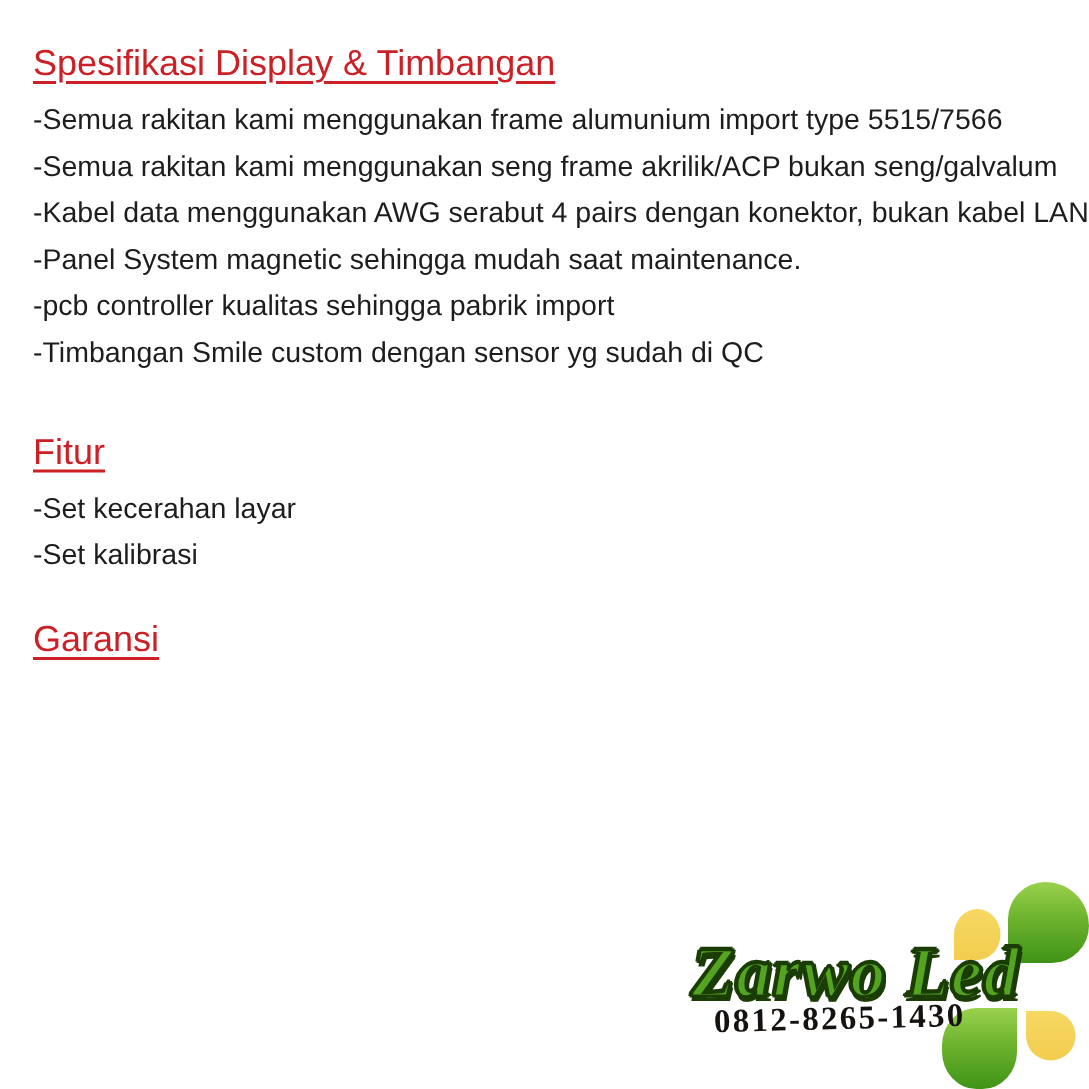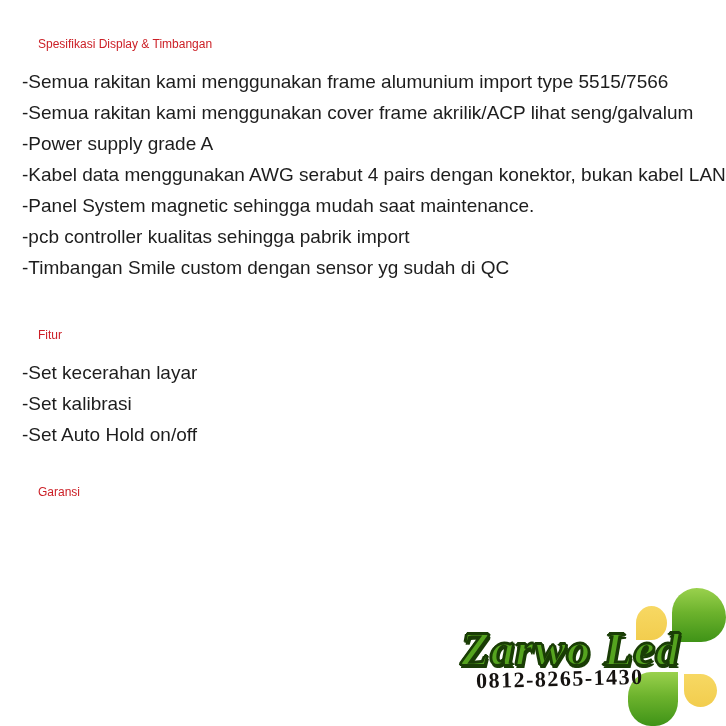--- a/index.html
+++ b/index.html
@@ -22,14 +22,15 @@
     right: 0;
   }
   .section-heading {
-    font-size: 12px;
+    font-size: 24px;
     line-height: 26px;
     font-weight: 400;
     color: #cc2027;
+    text-decoration: underline;
     text-decoration-color: #cc2027;
     text-decoration-thickness: 2px;
     text-underline-offset: 4px;
-    margin: 0 0 9px 16px;
+    margin: 0 0 9px 0;
     display: inline-block;
   }
   .section { margin: 0; }

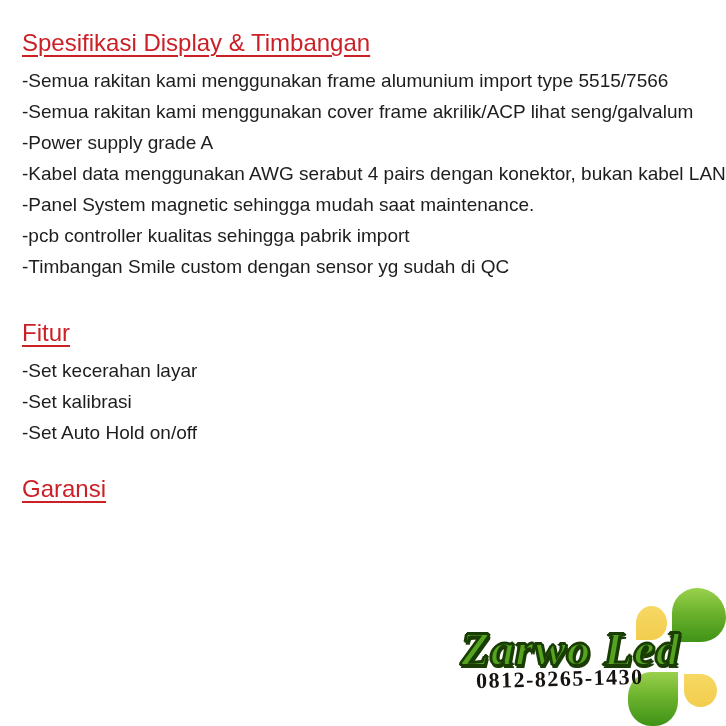--- a/index.html
+++ b/index.html
@@ -127,7 +127,7 @@
       <h2 class="section-heading">Spesifikasi Display &amp; Timbangan</h2>
     </div>
     <div class="line">-Semua rakitan kami menggunakan frame alumunium import type 5515/7566</div>
-    <div class="line">-Semua rakitan kami menggunakan cover frame akrilik/ACP lihat seng/galvalum</div>
+    <div class="line">-Semua rakitan kami menggunakan seng frame akrilik/ACP bukan seng/galvalum</div>
     <div class="line">-Power supply grade A</div>
     <div class="line">-Kabel data menggunakan AWG serabut 4 pairs dengan konektor, bukan kabel LAN</div>
     <div class="line">-Panel System magnetic sehingga mudah saat maintenance.</div>

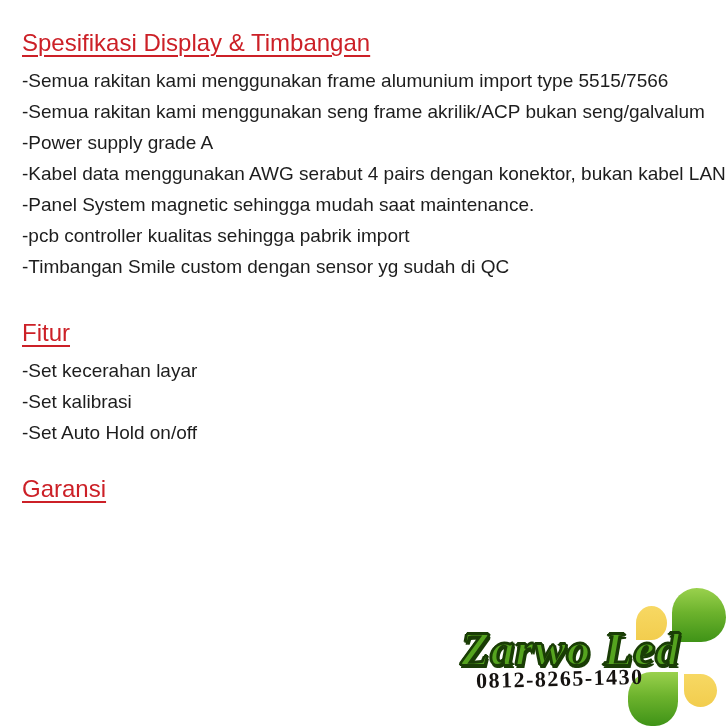--- a/index.html
+++ b/index.html
@@ -128,7 +128,6 @@
     </div>
     <div class="line">-Semua rakitan kami menggunakan frame alumunium import type 5515/7566</div>
     <div class="line">-Semua rakitan kami menggunakan seng frame akrilik/ACP bukan seng/galvalum</div>
-    <div class="line">-Power supply grade A</div>
     <div class="line">-Kabel data menggunakan AWG serabut 4 pairs dengan konektor, bukan kabel LAN</div>
     <div class="line">-Panel System magnetic sehingga mudah saat maintenance.</div>
     <div class="line">-pcb controller kualitas sehingga pabrik import</div>

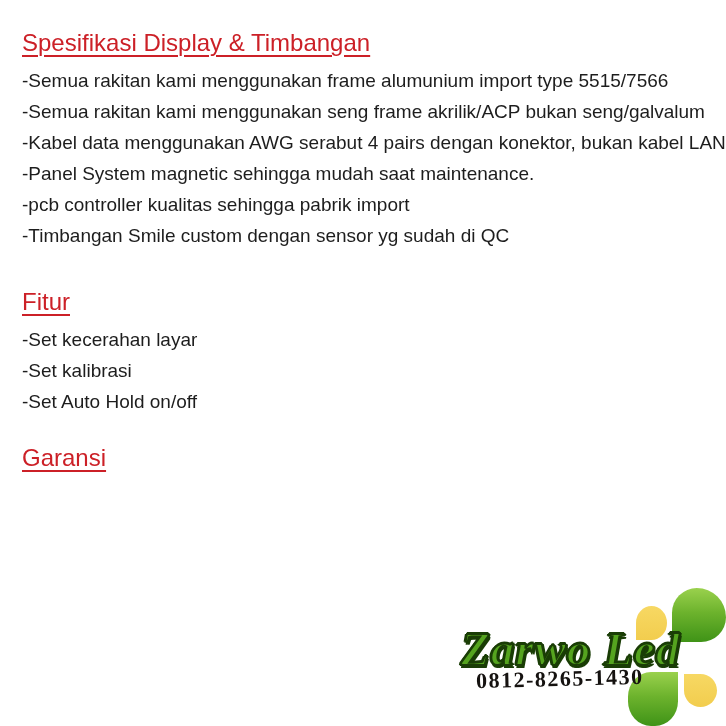--- a/index.html
+++ b/index.html
@@ -140,7 +140,6 @@
     </div>
     <div class="line">-Set kecerahan layar</div>
     <div class="line">-Set kalibrasi</div>
-    <div class="line">-Set Auto Hold on/off</div>
   </div>
 
   <div class="section garansi">

